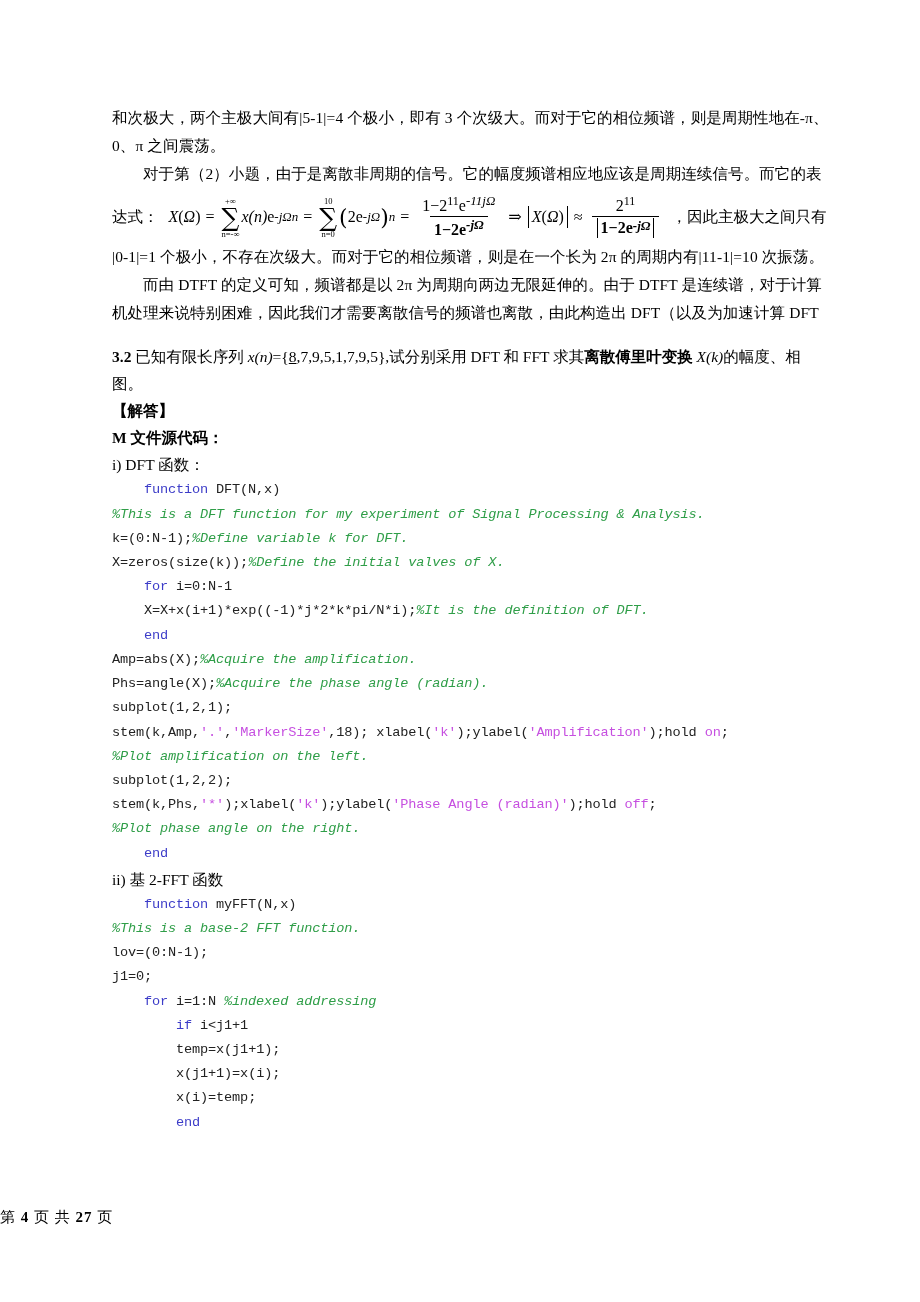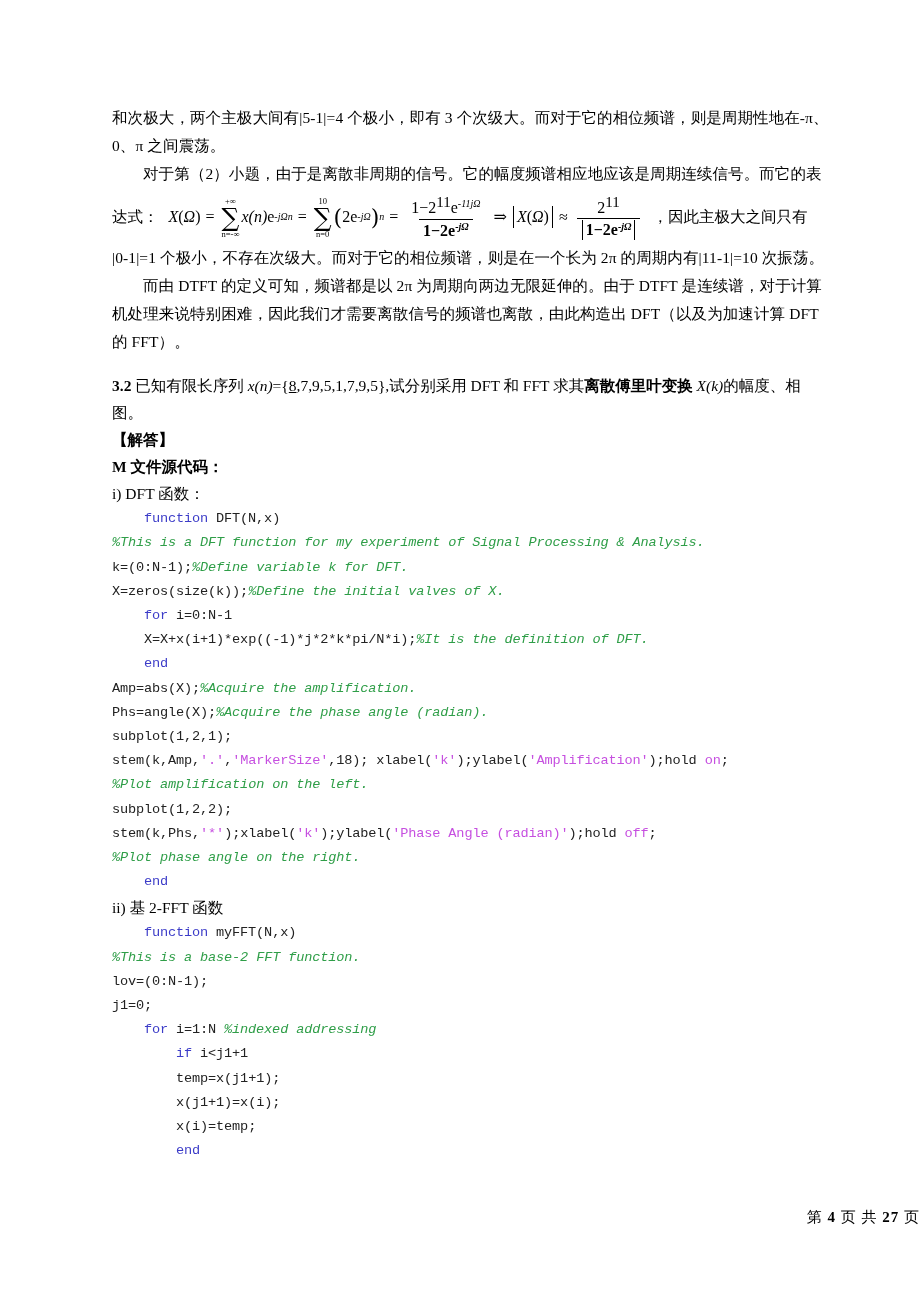--- a/index.html
+++ b/index.html
@@ -96,7 +96,7 @@
   }
   .frac .num { padding: 0 4px 1px 4px; }
   .frac .den { padding: 1px 4px 0 4px; border-top: 1.2px solid #000; font-weight: bold; }
-  sup.e { font-size: 15px; vertical-align: super; font-style: normal; }
+  sup.e { font-size: 12px; vertical-align: super; font-style: normal; }
   sup.ei { font-size: 10px; vertical-align: super; font-style: italic; }
   .abs {
     display: inline-flex;

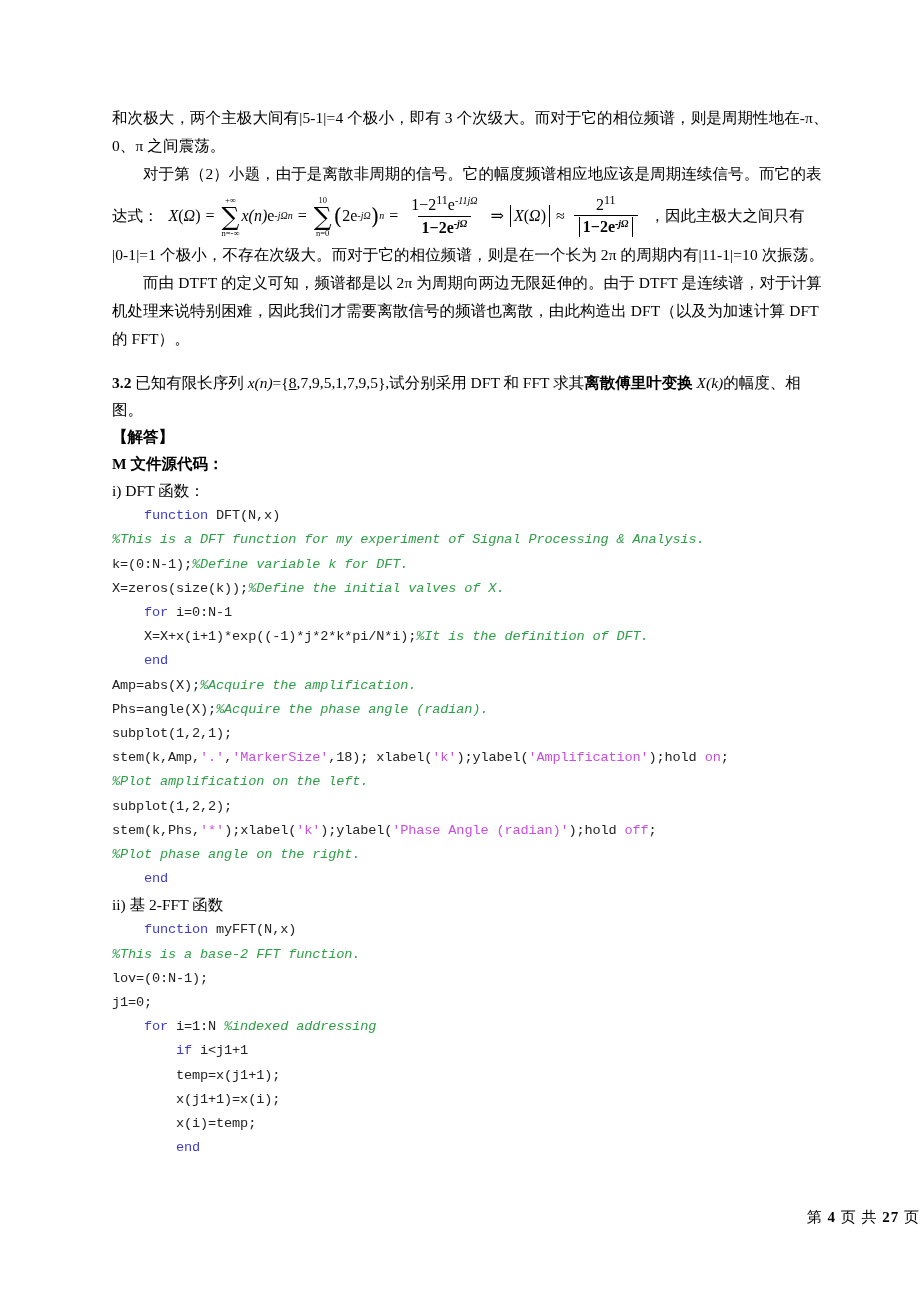--- a/index.html
+++ b/index.html
@@ -97,7 +97,7 @@
   .frac .num { padding: 0 4px 1px 4px; }
   .frac .den { padding: 1px 4px 0 4px; border-top: 1.2px solid #000; font-weight: bold; }
   sup.e { font-size: 12px; vertical-align: super; font-style: normal; }
-  sup.ei { font-size: 10px; vertical-align: super; font-style: italic; }
+  sup.ei { font-size: 13px; vertical-align: super; font-style: italic; }
   .abs {
     display: inline-flex;
     align-items: stretch;

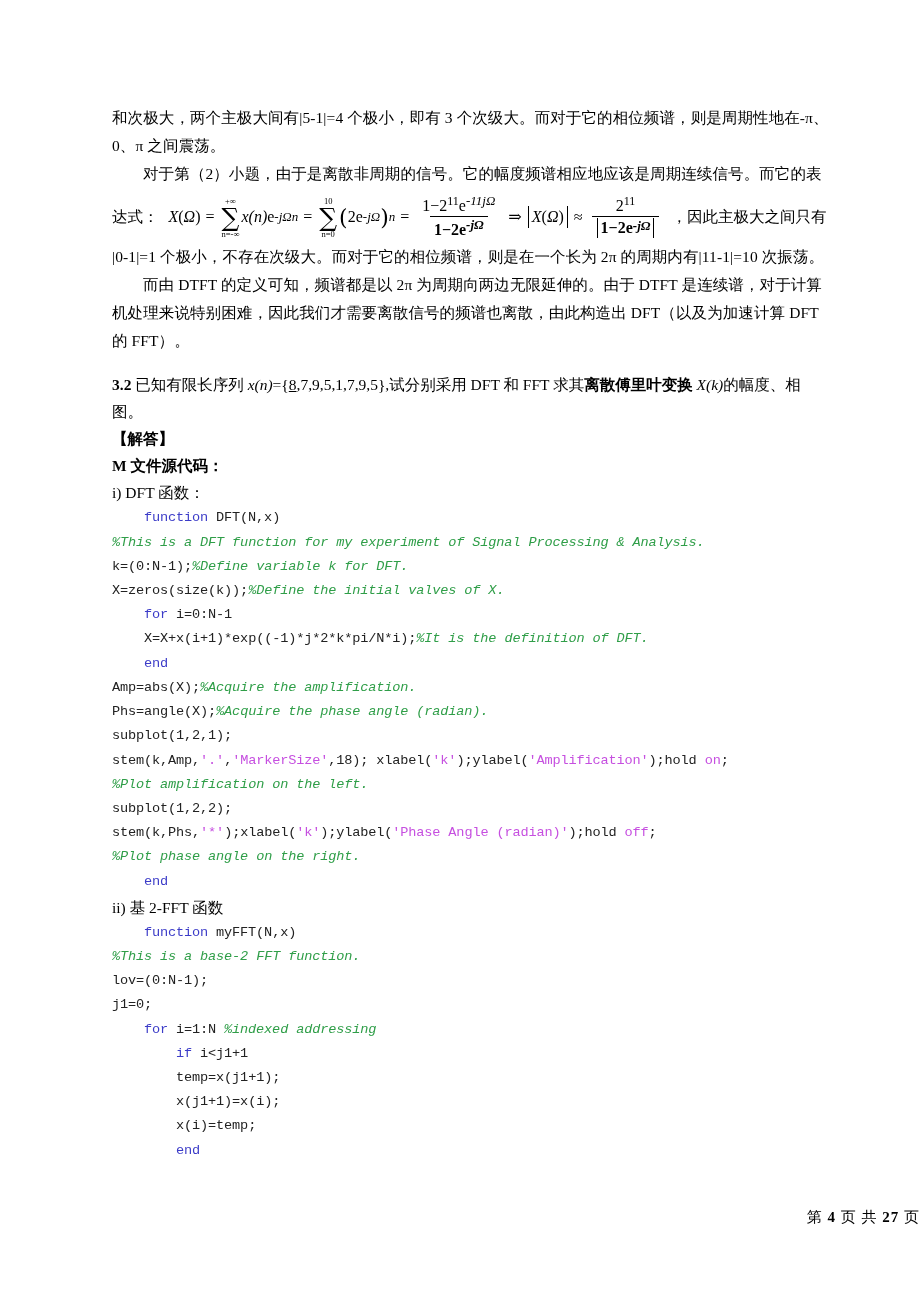--- a/index.html
+++ b/index.html
@@ -213,7 +213,6 @@
     <div class="para">|0-1|=1 个极小，不存在次级大。而对于它的相位频谱，则是在一个长为 2π 的周期内有|11-1|=10 次振荡。</div>
     <div class="para indent">而由 DTFT 的定义可知，频谱都是以 2π 为周期向两边无限延伸的。由于 DTFT 是连续谱，对于计算</div>
     <div class="para">机处理来说特别困难，因此我们才需要离散信号的频谱也离散，由此构造出 DFT（以及为加速计算 DFT</div>
-    <div class="para">的 FFT）。</div>
 
     <div class="gap-lg"></div>
 

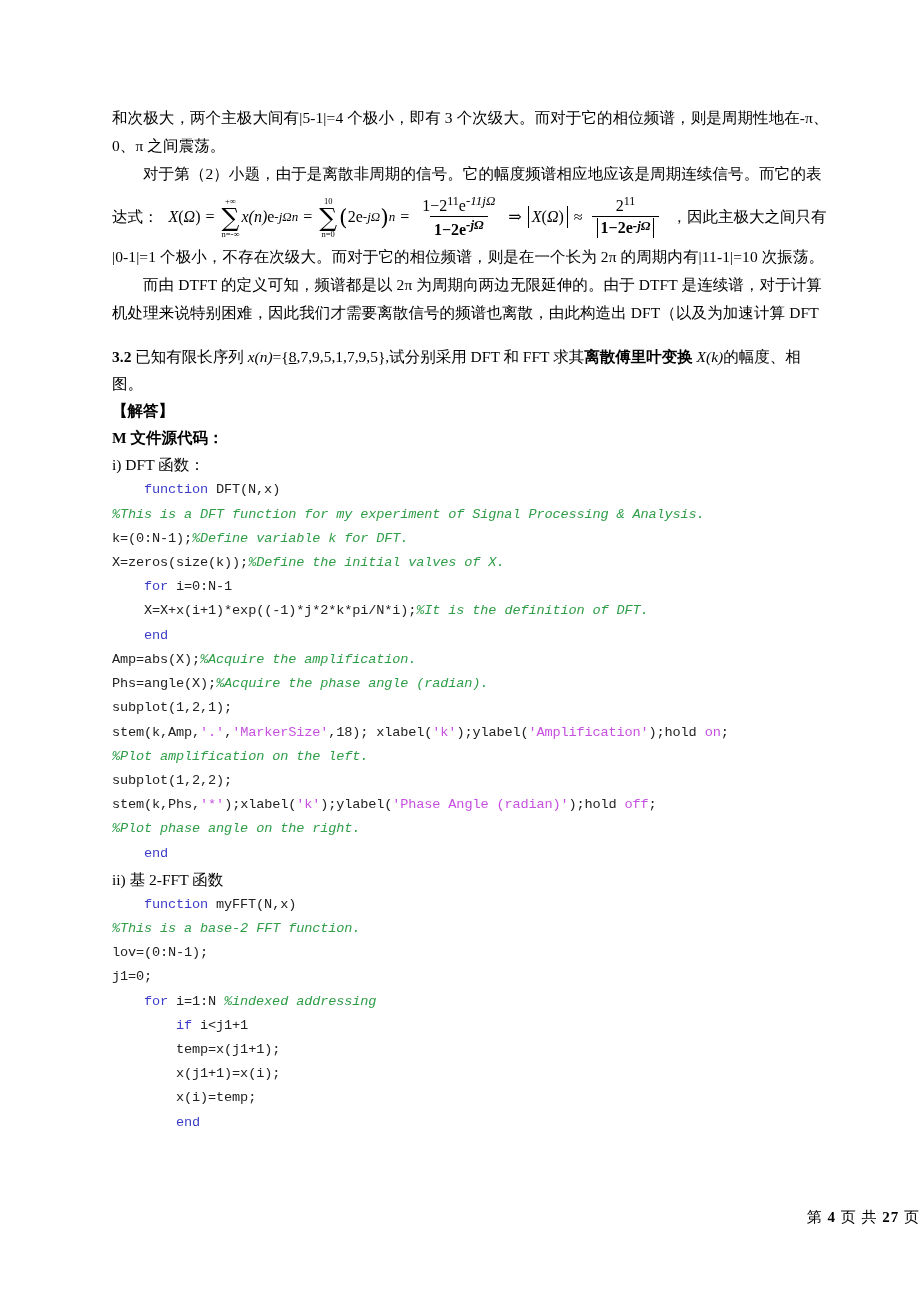--- a/index.html
+++ b/index.html
@@ -137,7 +137,7 @@
     left: 0;
     top: 1208px;
     width: 920px;
-    text-align: right;
+    text-align: left;
     font-family: "Liberation Serif", "DejaVu Serif", serif;
     font-size: 15px;
     color: #000;

